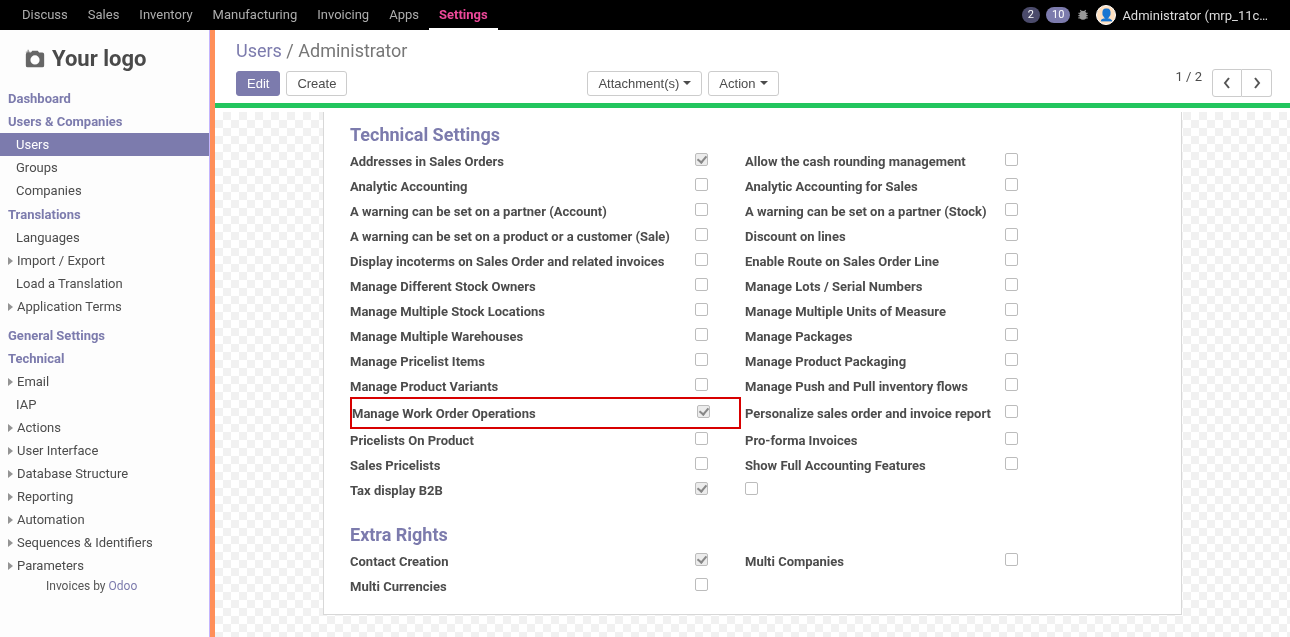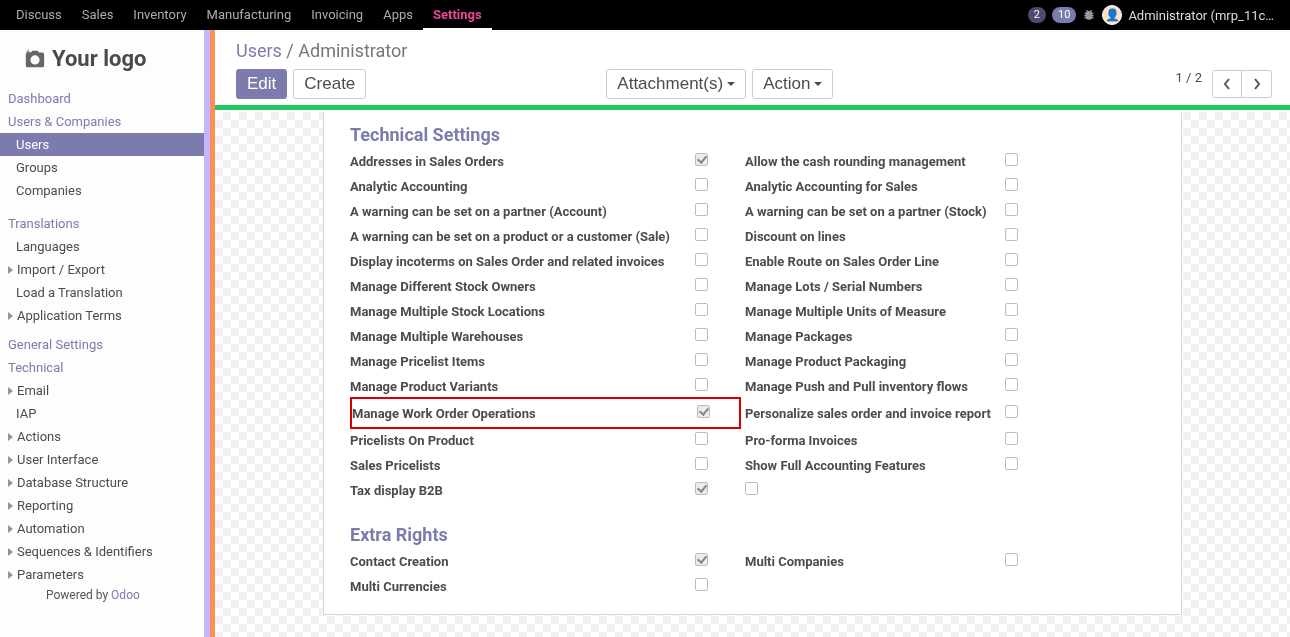--- a/index.html
+++ b/index.html
@@ -4,7 +4,7 @@
 <style>
   * { box-sizing: border-box; margin: 0; padding: 0; }
   body { font-family: -apple-system,BlinkMacSystemFont,"Segoe UI",Roboto,"Helvetica Neue",Arial,sans-serif; font-size: 13px; color:#4c4c4c; width:1290px; height:637px; overflow:hidden; background:#fff;}
-  .topbar { height:30px; background:#000; color:#adadad; display:flex; align-items:center; padding:0 6px; font-size:13px;}
+  .topbar { height:30px; background:#000; color:#adadad; display:flex; align-items:center; padding:0 12px; font-size:13px;}
   .topmenu { display:flex;}
   .topmenu-item{ padding:0 10px; line-height:30px; cursor:pointer;}
   .topmenu-item.active{ background:#000; color:#ec4899; font-weight:bold; box-shadow: inset 0 -2px 0 #fff;}

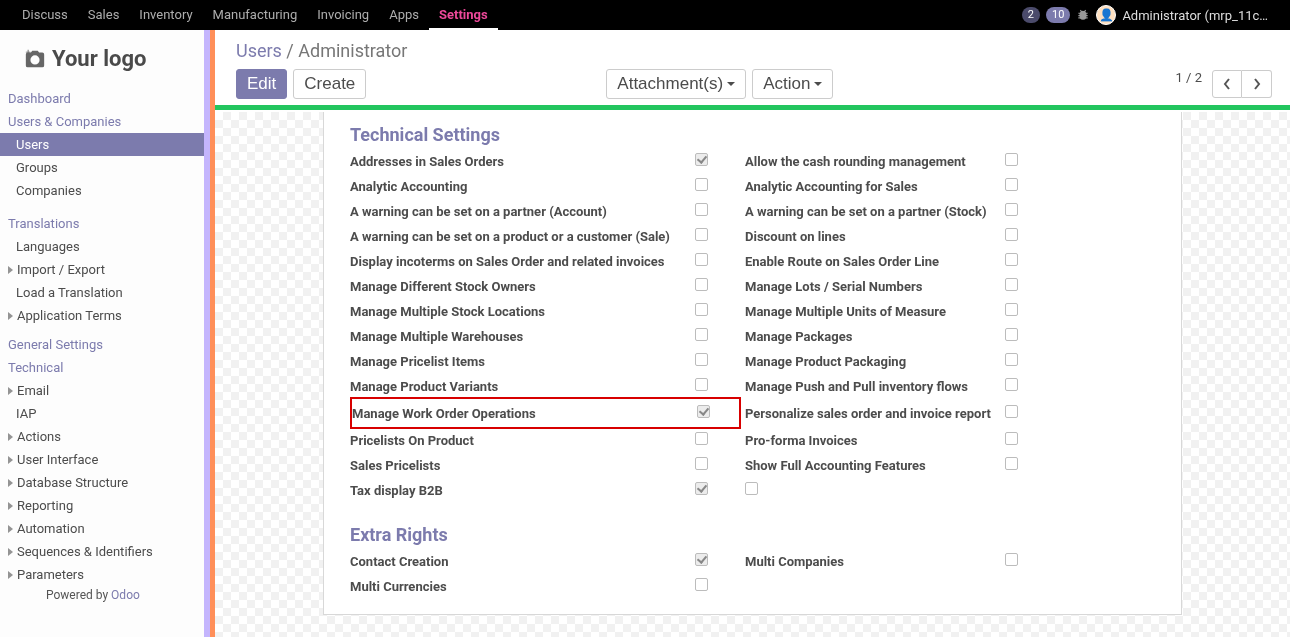--- a/index.html
+++ b/index.html
@@ -17,7 +17,7 @@
   
   
   .shell{ display:flex; height:607px;}
-  .sidebar{ width:210px; background:#fdfdfd; border-right:6px solid #c4b5fd; overflow-y:auto; padding-bottom:8px;}
+  .sidebar{ width:210px; background:#fdfdfd; border-right:1px solid #c4b5fd; overflow-y:auto; padding-bottom:8px;}
   .logo-box{ padding:16px 10px 16px 24px; font-size:22px; font-weight:bold; color:#4a4a4a; display:flex; align-items:center; gap:6px;}
   .logo-box svg{ width:22px; height:22px; fill:#666;}
   .side-head{ color:#7c7bad; font-weight:normal; padding:4px 8px; cursor:pointer;}

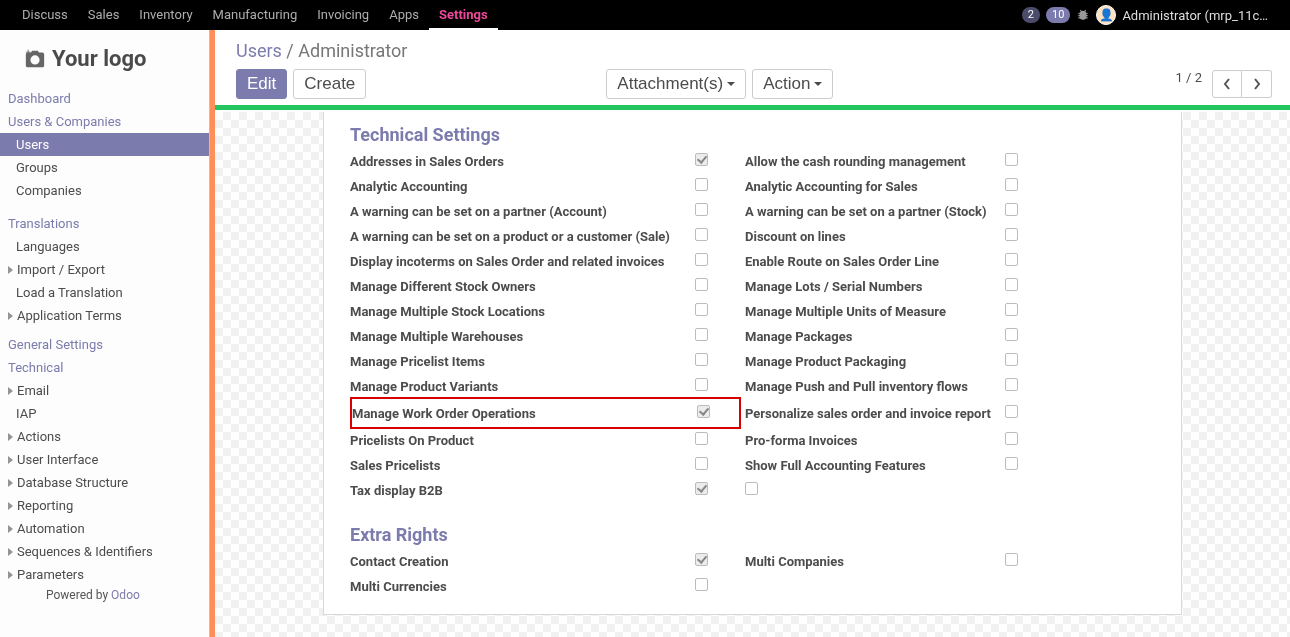--- a/index.html
+++ b/index.html
@@ -37,7 +37,7 @@
   .breadcrumb{ font-size:18px; color:#777; margin-bottom:8px;}
   .breadcrumb .crumb-link{ color:#7c7bad; cursor:pointer;}
   .toolbar{ display:flex; align-items:center;}
-  .btn{ border:1px solid #ccc; background:#fff; color:#4c4c4c; padding:4px 10px; border-radius:3px; font-size:17px; cursor:pointer;}
+  .btn{ border:1px solid #ccc; background:#fff; color:#4c4c4c; padding:4px 10px; border-radius:3px; font-size:13px; cursor:pointer;}
   .btn-primary{ background:#7c7bad; border-color:#7c7bad; color:#fff;}
   .btn + .btn{ margin-left:6px;}
   .mid-buttons{ margin-left:auto; display:flex; align-items:center;}

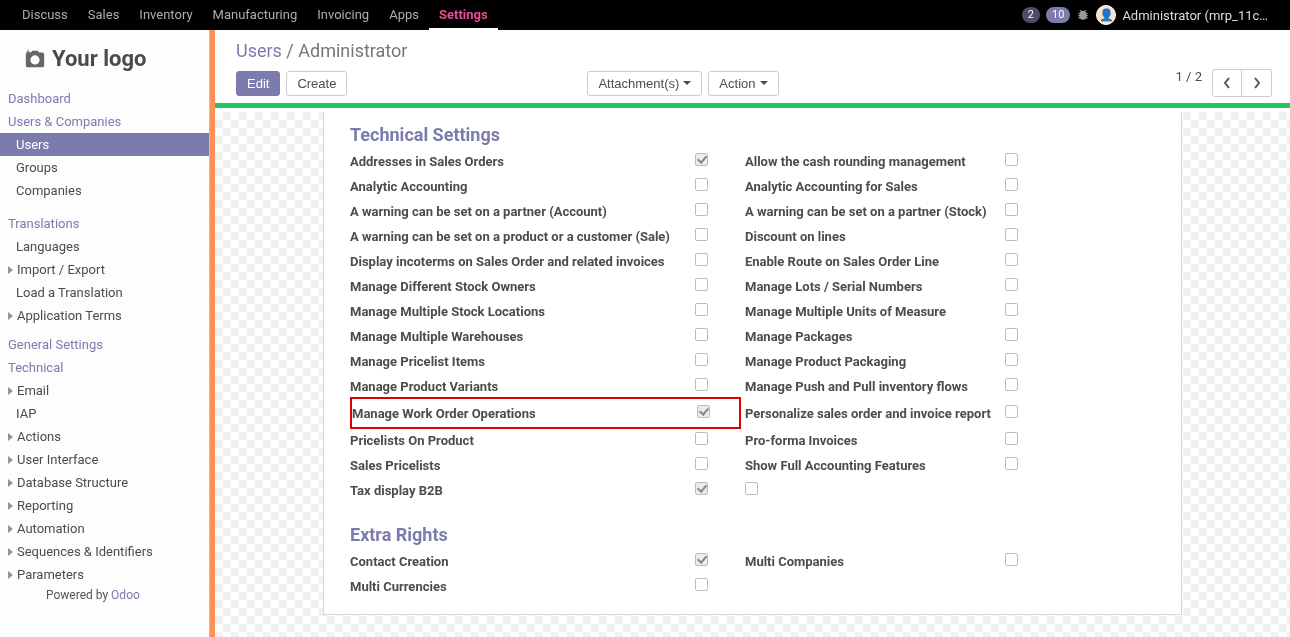--- a/index.html
+++ b/index.html
@@ -20,7 +20,7 @@
   .sidebar{ width:210px; background:#fdfdfd; border-right:1px solid #c4b5fd; overflow-y:auto; padding-bottom:8px;}
   .logo-box{ padding:16px 10px 16px 24px; font-size:22px; font-weight:bold; color:#4a4a4a; display:flex; align-items:center; gap:6px;}
   .logo-box svg{ width:22px; height:22px; fill:#666;}
-  .side-head{ color:#7c7bad; font-weight:normal; padding:4px 8px; cursor:pointer;}
+  .side-head{ color:#7c7bad; font-weight:bold; padding:4px 8px; cursor:pointer;}
   .side-link{ padding:4px 8px 4px 16px; color:#4c4c4c; cursor:pointer; display:flex; align-items:center;}
   .side-link.active{ background:#7c7bad; color:#fff;}
   .side-sub{ padding-left:0;}

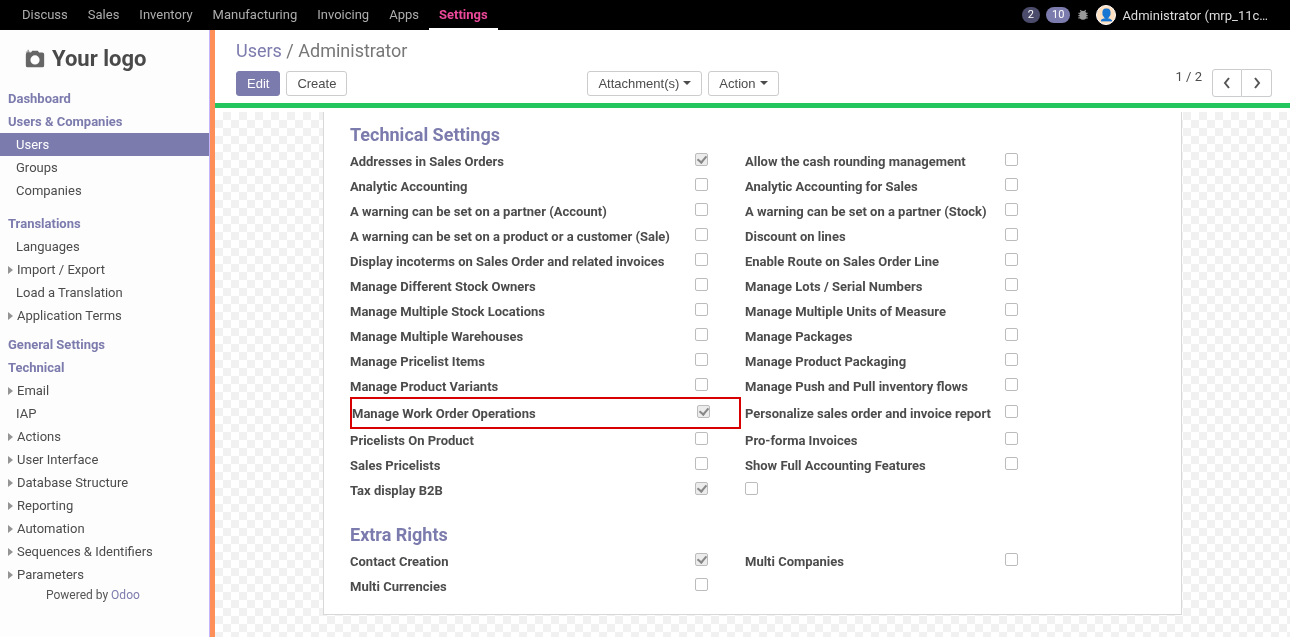--- a/index.html
+++ b/index.html
@@ -104,7 +104,7 @@
       <div class="side-link noarrow">Groups</div>
       <div class="side-link noarrow">Companies</div>
     </div>
-    <div class="side-head" style="margin-top:10px">Translations</div>
+    <div class="side-head" style="margin-top:1px">Translations</div>
     <div class="side-sub">
       <div class="side-link noarrow">Languages</div>
       <div class="side-link arrow">

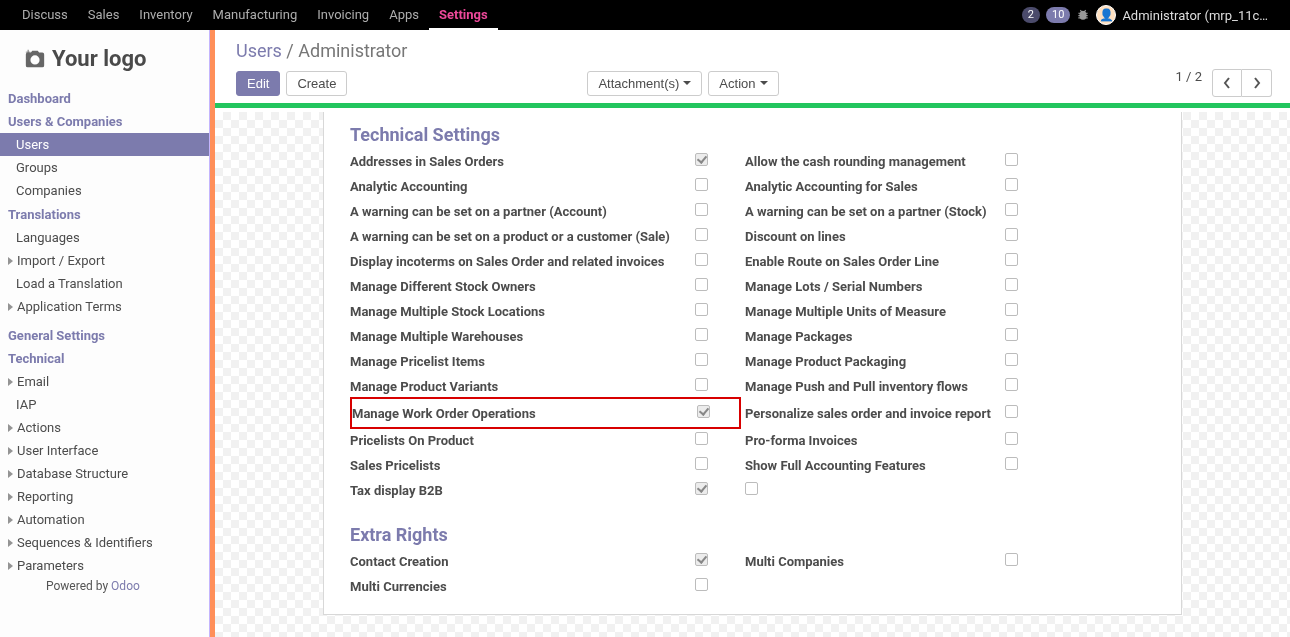--- a/index.html
+++ b/index.html
@@ -154,7 +154,7 @@
           <span>Parameters</span>
         </div>
     </div>
-    <div class="powered"><span style="color:#555">Powered by </span><span>Odoo</span></div>
+    <div class="powered"><span style="color:#555">Invoices by </span><span>Odoo</span></div>
   </div>
 
   <div class="main">

